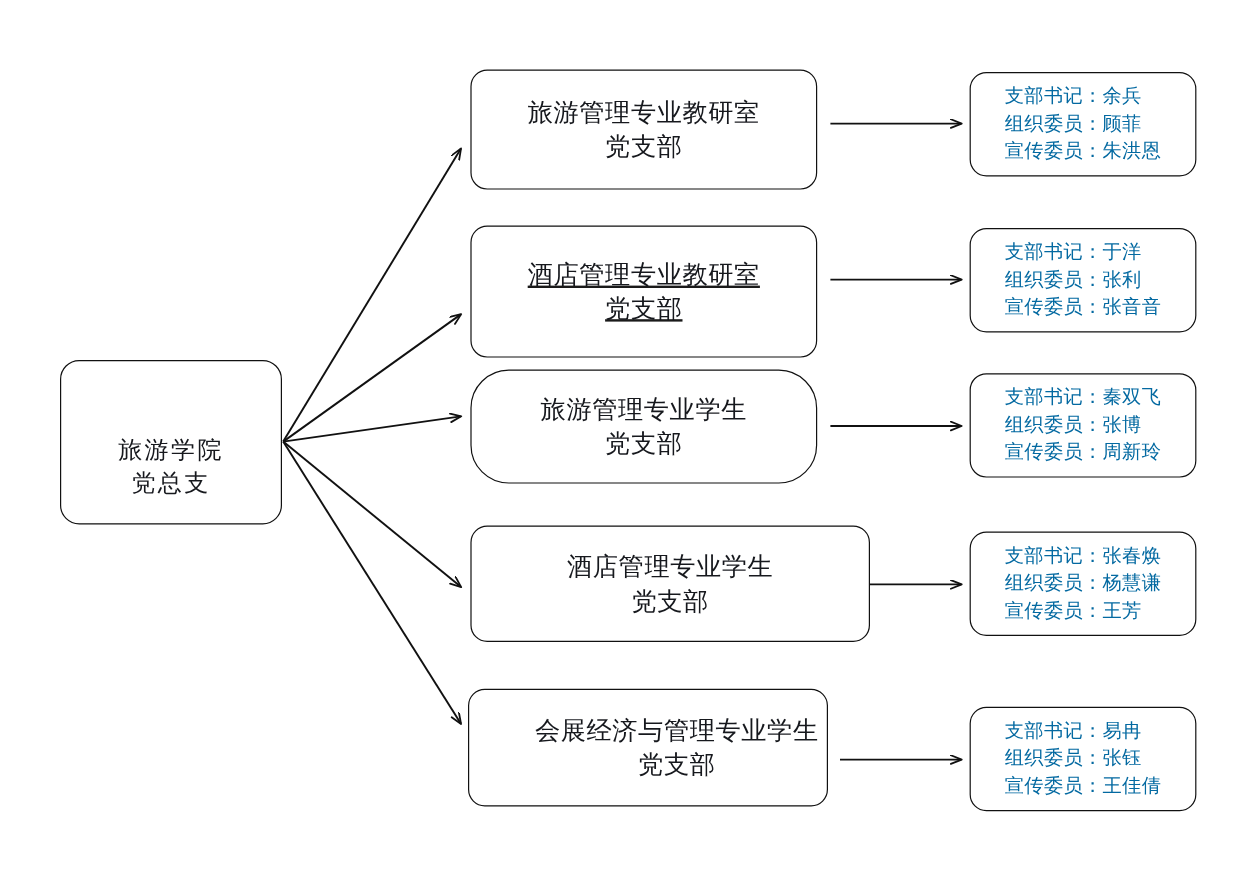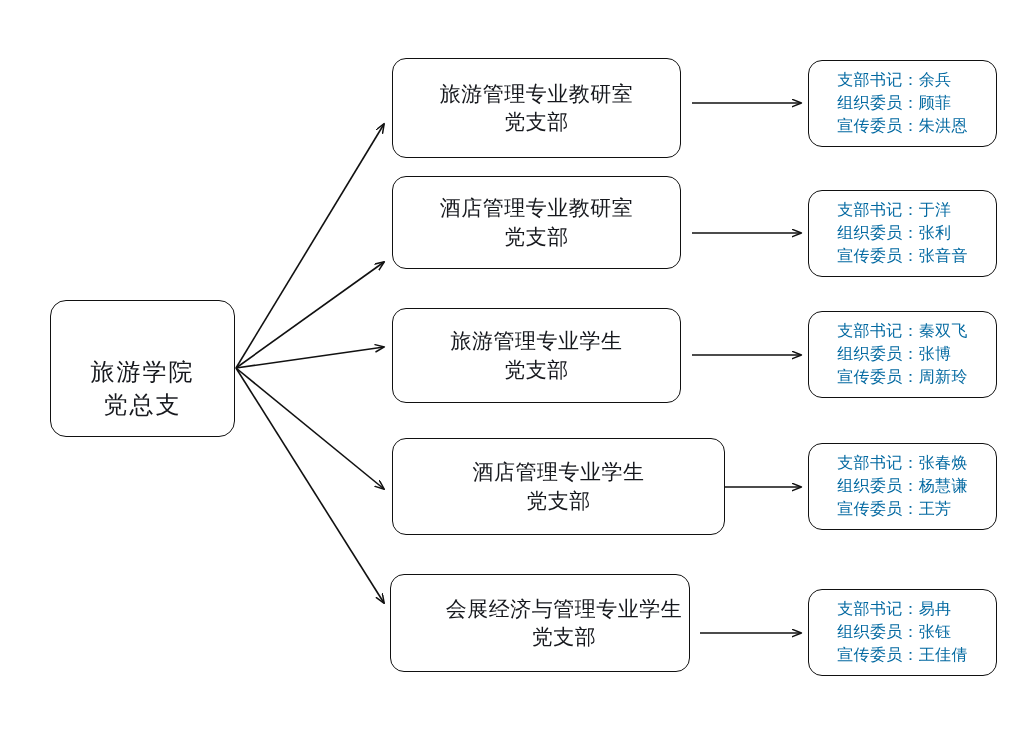--- a/index.html
+++ b/index.html
@@ -114,7 +114,7 @@
 党支部</span>
   </div>
 
-  <div class="node branch-node" style="left:392px; top:176px; width:289px; height:93px;">
+  <div class="node branch-node" style="left:392px; top:188px; width:289px; height:110px;text-decoration:underline;">
     <span class="node-label">酒店管理专业教研室
 党支部</span>
   </div>

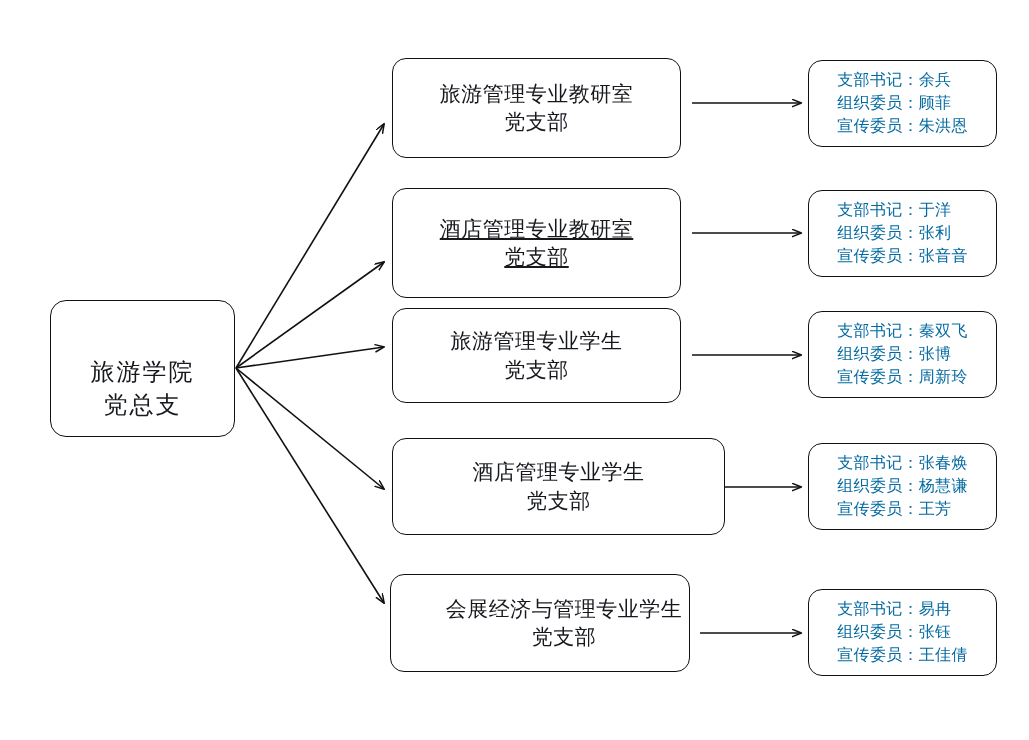--- a/index.html
+++ b/index.html
@@ -119,7 +119,7 @@
 党支部</span>
   </div>
 
-  <div class="node branch-node" style="left:392px; top:308px; width:289px; height:95px;">
+  <div class="node branch-node" style="left:392px; top:308px; width:289px; height:95px;border-radius:32px;">
     <span class="node-label">旅游管理专业学生
 党支部</span>
   </div>

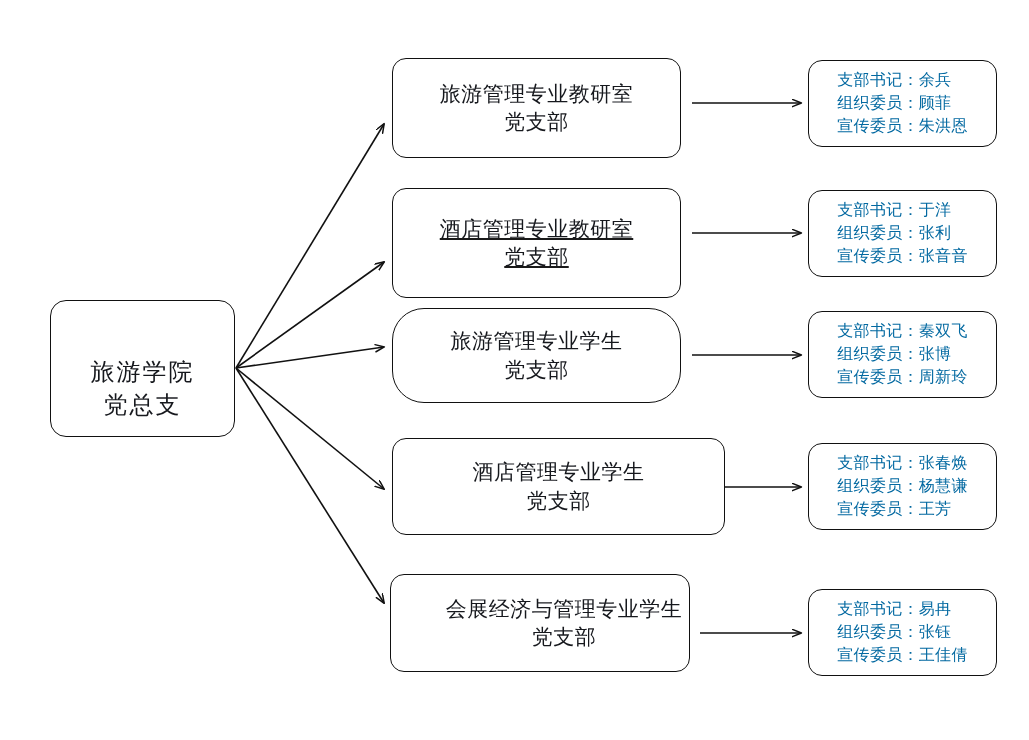--- a/index.html
+++ b/index.html
@@ -48,7 +48,7 @@
     padding: 0 6px;
   }
   .root-node .node-label {
-    font-size: 24px;
+    font-size: 20px;
     letter-spacing: 2px;
     margin-top: 40px;
   }

